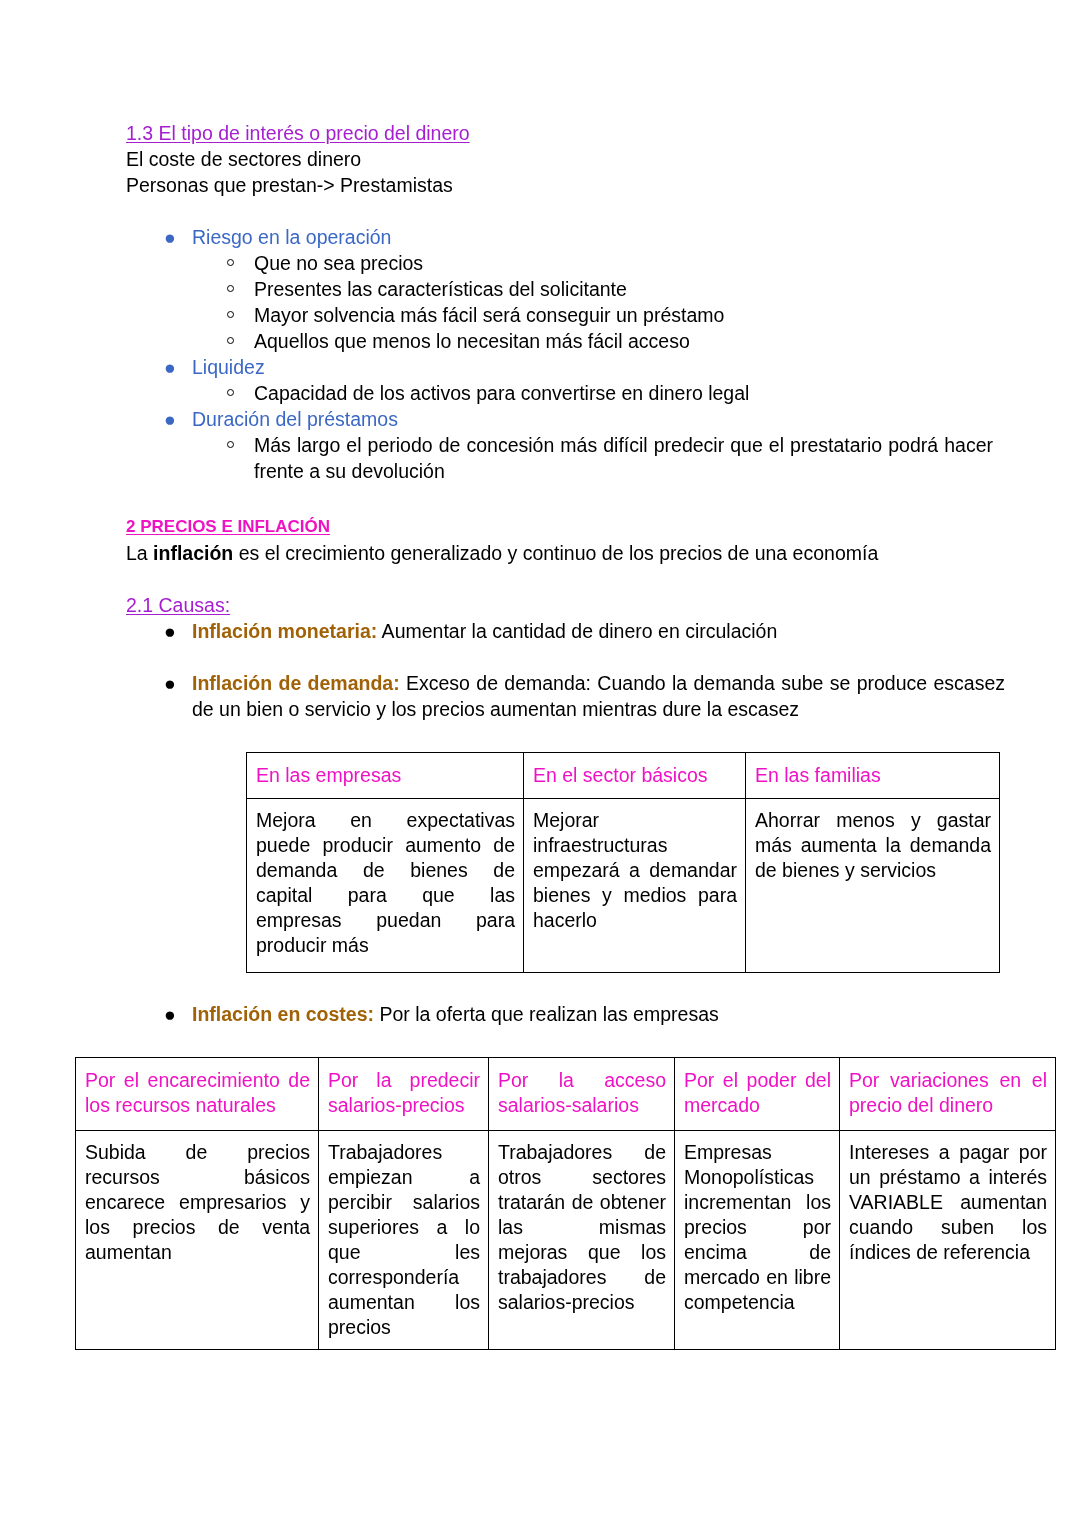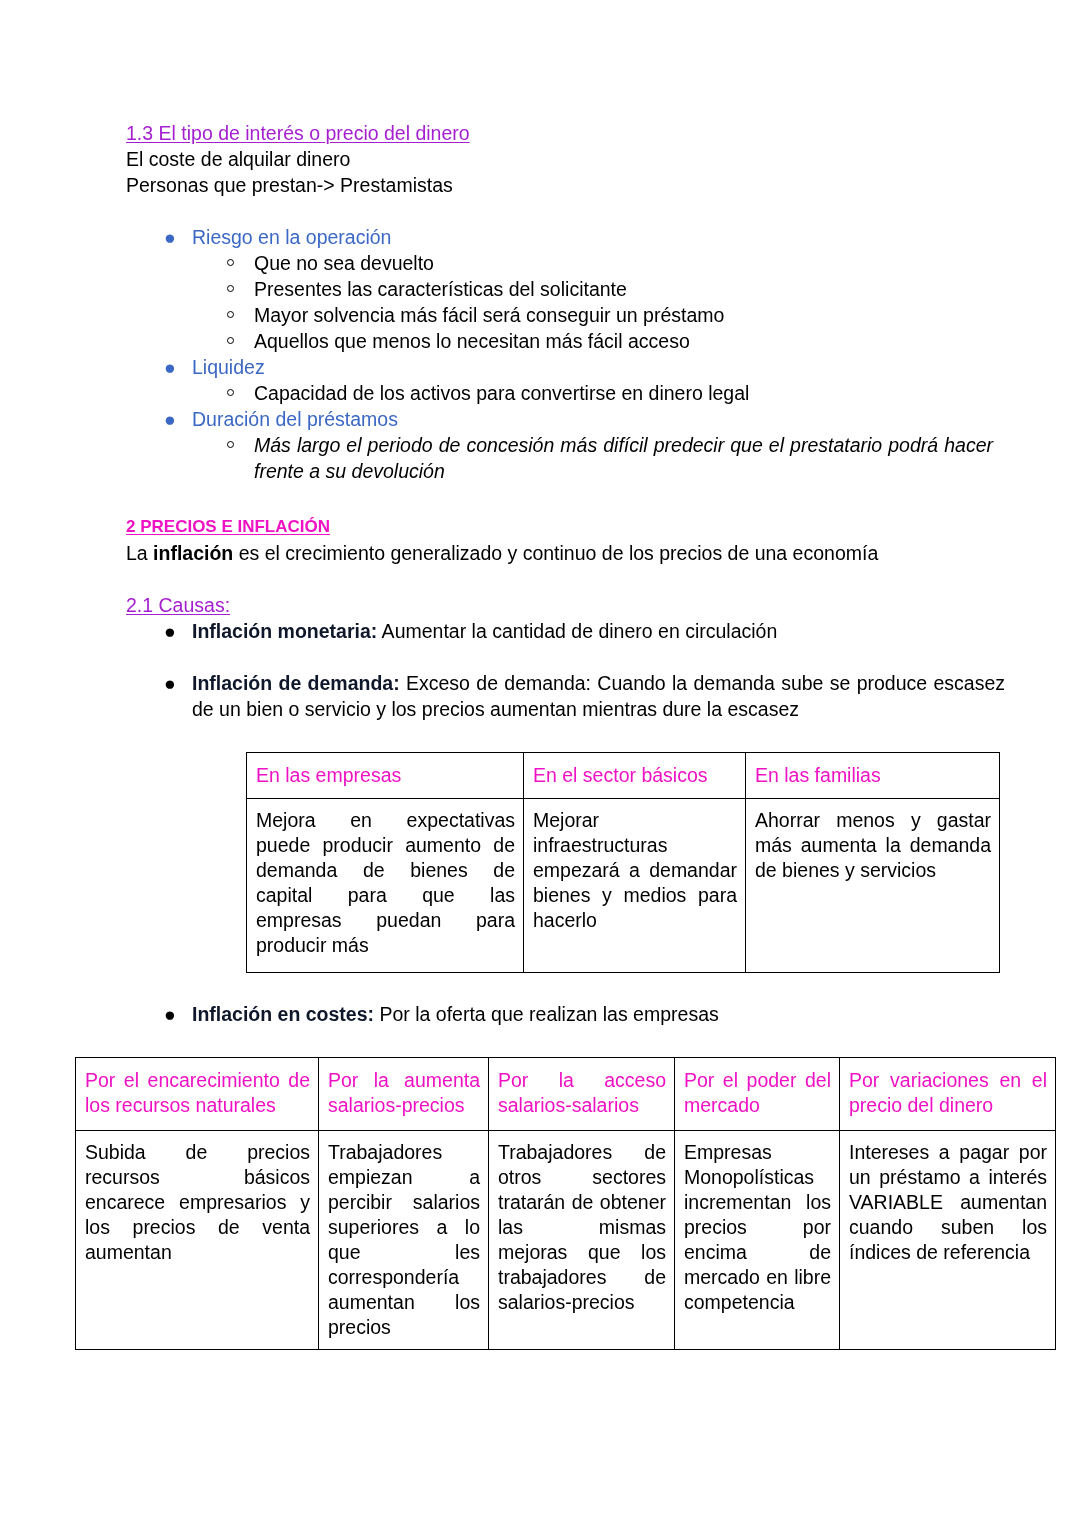--- a/index.html
+++ b/index.html
@@ -167,7 +167,7 @@
 
     <div class="h-purple-underline">1.3 El tipo de interés o precio del dinero</div>
 
-    <div class="plain">El coste de alquilar dinero</div>
+    <div class="plain">El coste de sectores dinero</div>
 
     <div class="plain">Personas que prestan-&gt; Prestamistas</div>
 

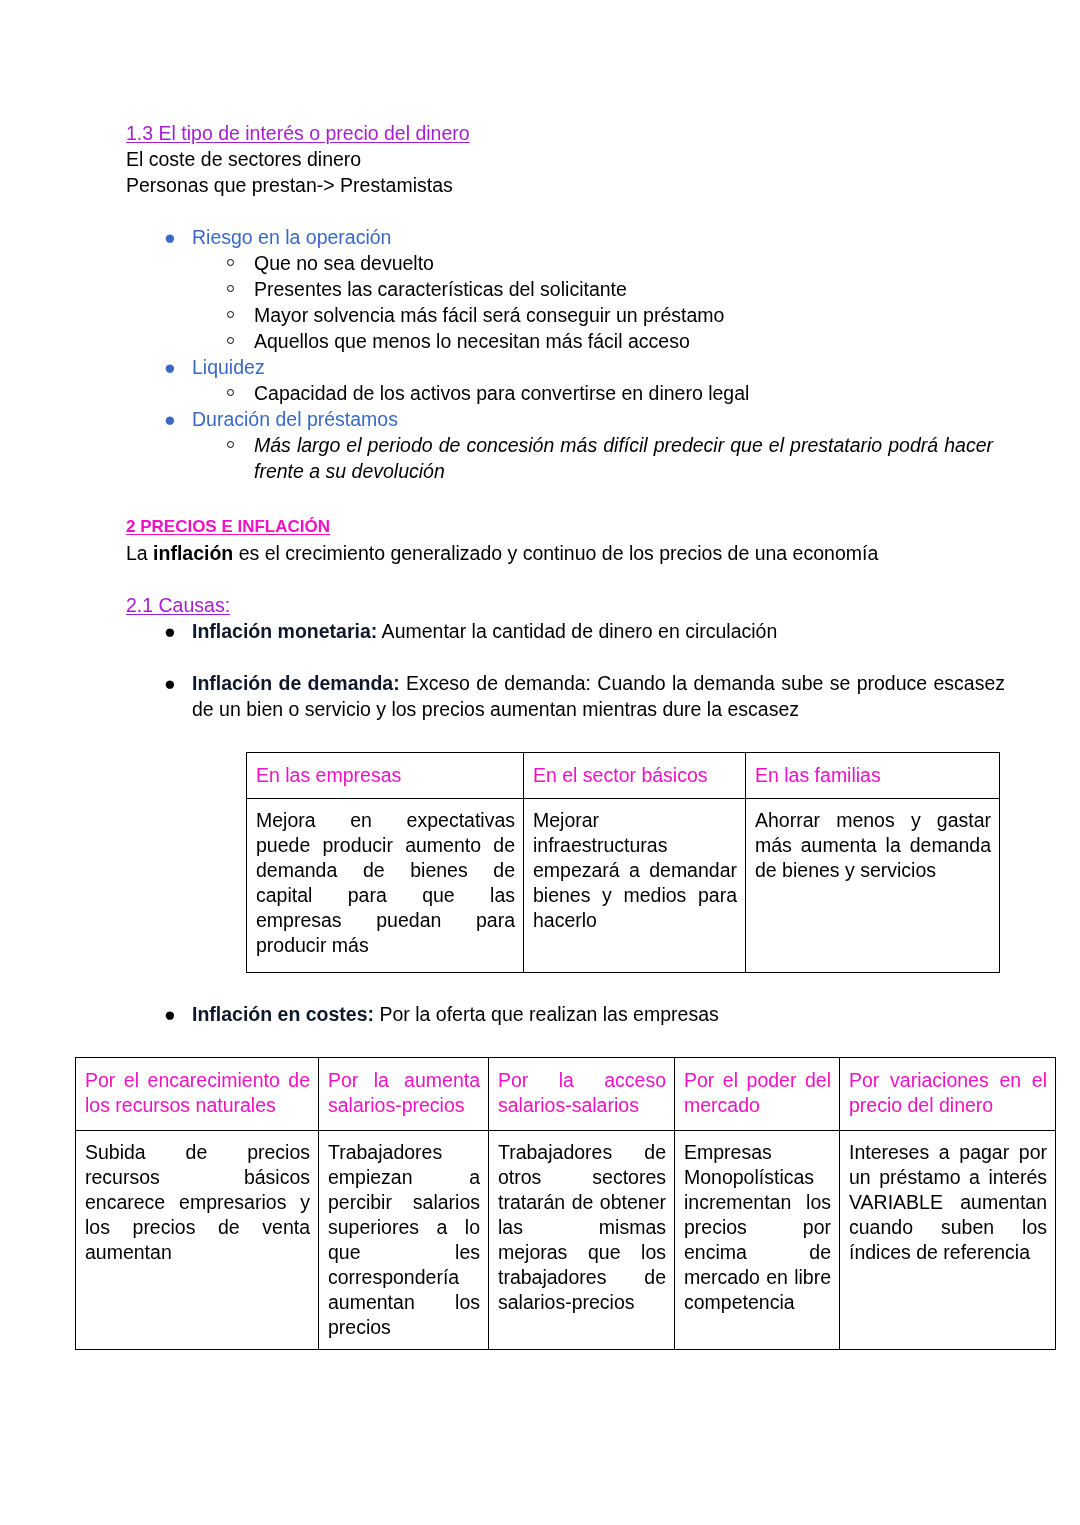--- a/index.html
+++ b/index.html
@@ -183,7 +183,7 @@
       <ul class="lvl2">
         <li>
           <span class="marker-o"></span>
-          <span>Que no sea devuelto</span>
+          <span>Que no sea precios</span>
         </li>
         <li>
           <span class="marker-o"></span>

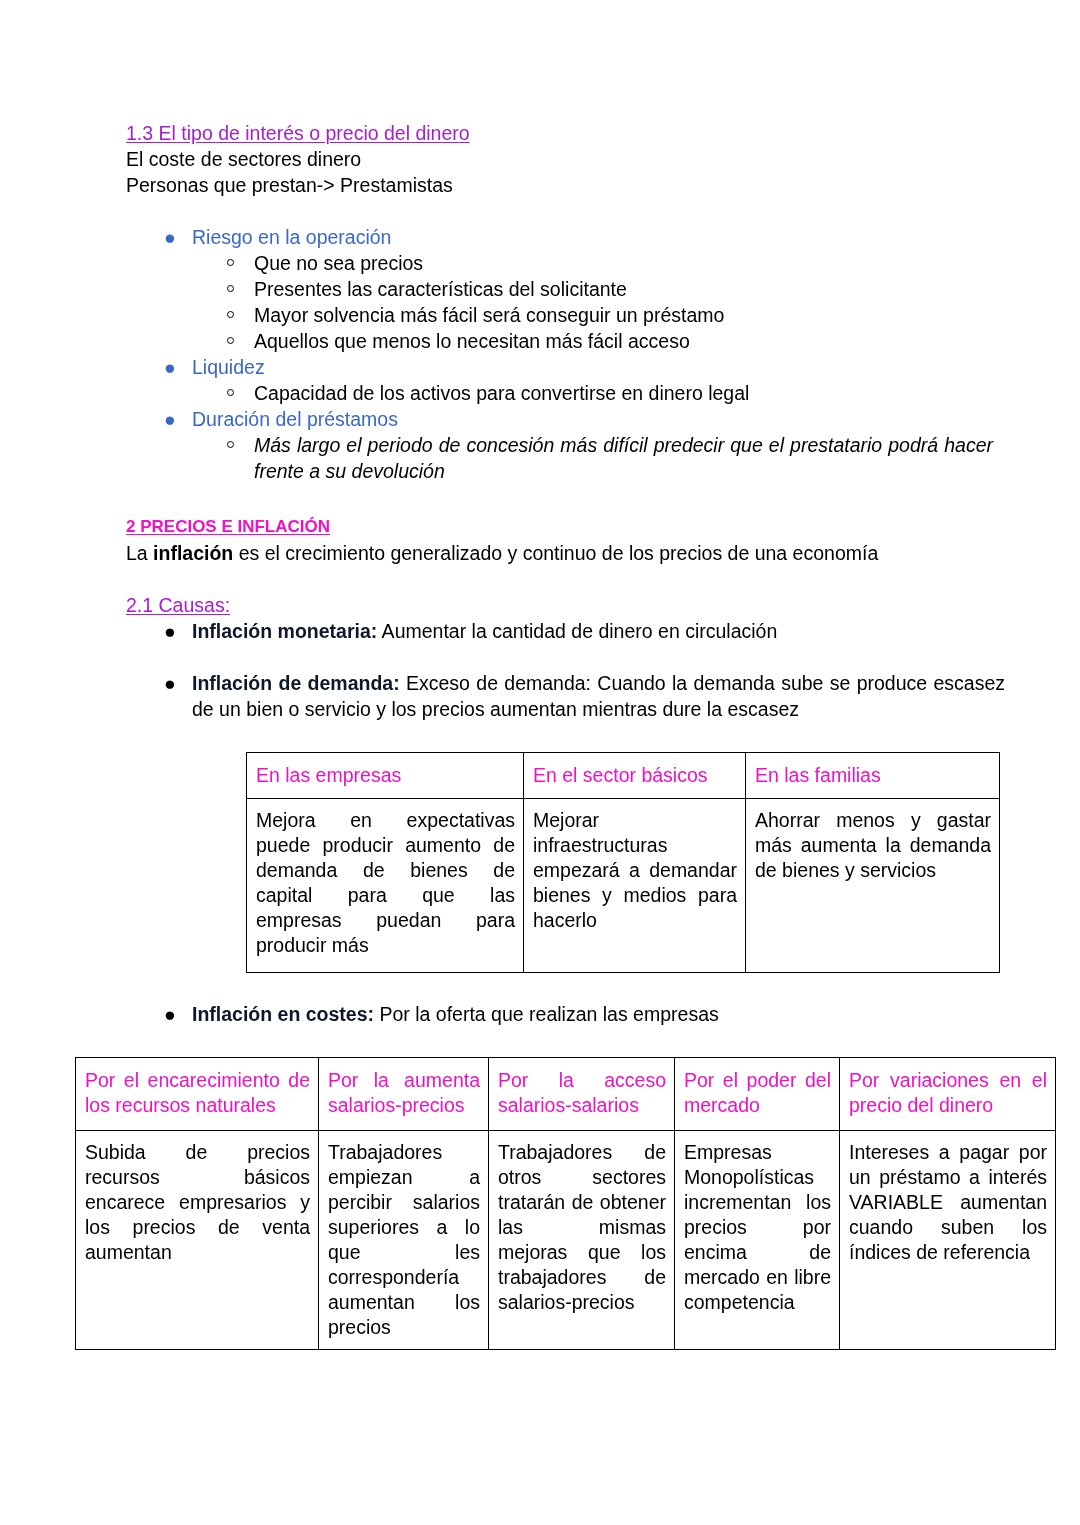--- a/index.html
+++ b/index.html
@@ -215,7 +215,7 @@
         <span class="blue-text">Duración del préstamos</span>
       </li>
       <ul class="lvl2">
-        <li class="justify" style="padding-right:12px;font-style:italic;">
+        <li class="justify" style="padding-right:12px;">
           <span class="marker-o"></span>
           <span>Más largo el periodo de concesión más difícil predecir que el prestatario podrá hacer frente a su devolución</span>
         </li>

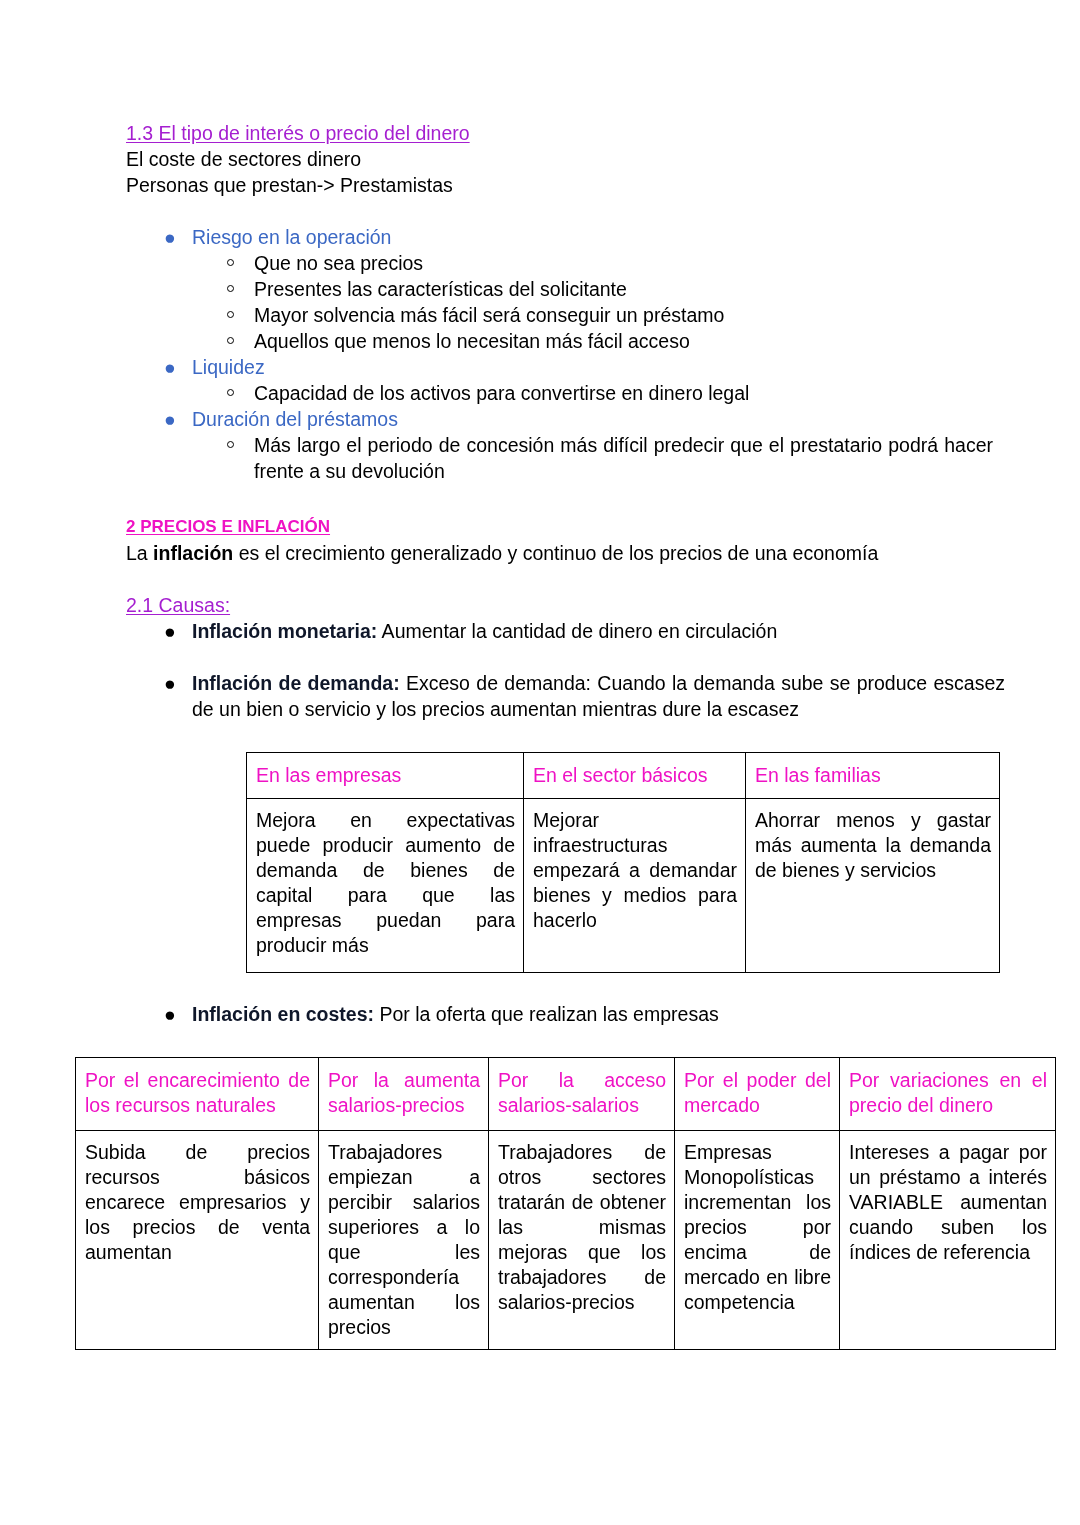--- a/index.html
+++ b/index.html
@@ -111,7 +111,7 @@
   .justify { text-align: justify; }
 
   .kw-magenta-bold {
-    color: #0f172a;
+    color: #a16207;
     font-weight: bold;
   }
 

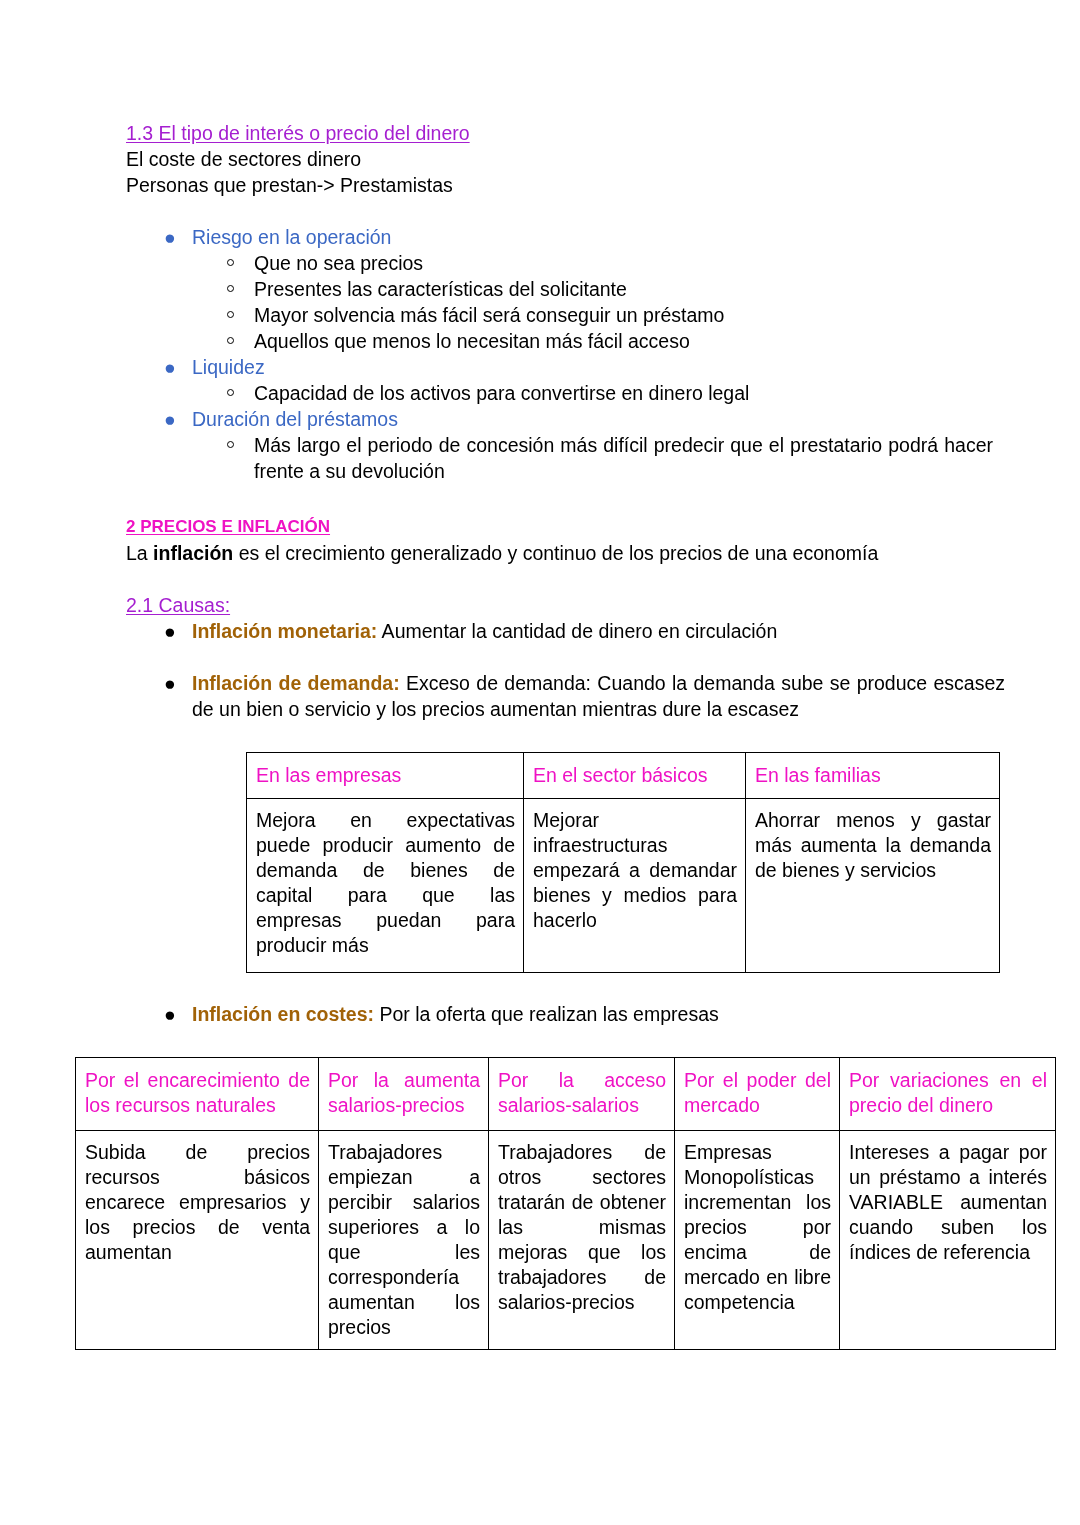--- a/index.html
+++ b/index.html
@@ -297,7 +297,7 @@
       <tbody>
         <tr>
           <td class="head">Por el encarecimiento de los recursos naturales</td>
-          <td class="head">Por la aumenta salarios-precios</td>
+          <td class="head">Por la predecir salarios-precios</td>
           <td class="head">Por la acceso salarios-salarios</td>
           <td class="head">Por el poder del mercado</td>
           <td class="head">Por variaciones en el precio del dinero</td>

